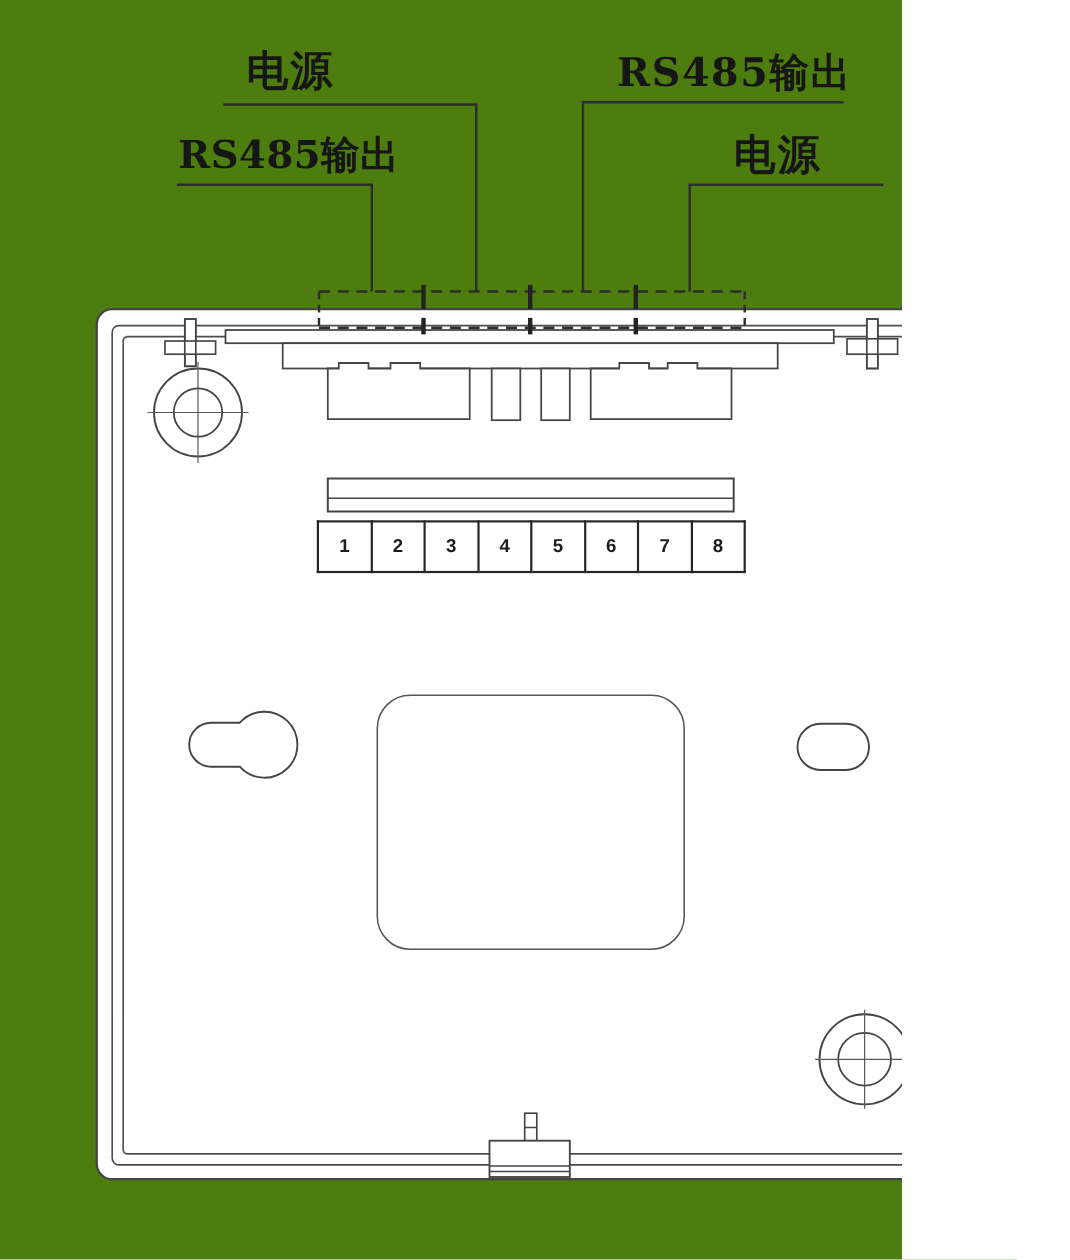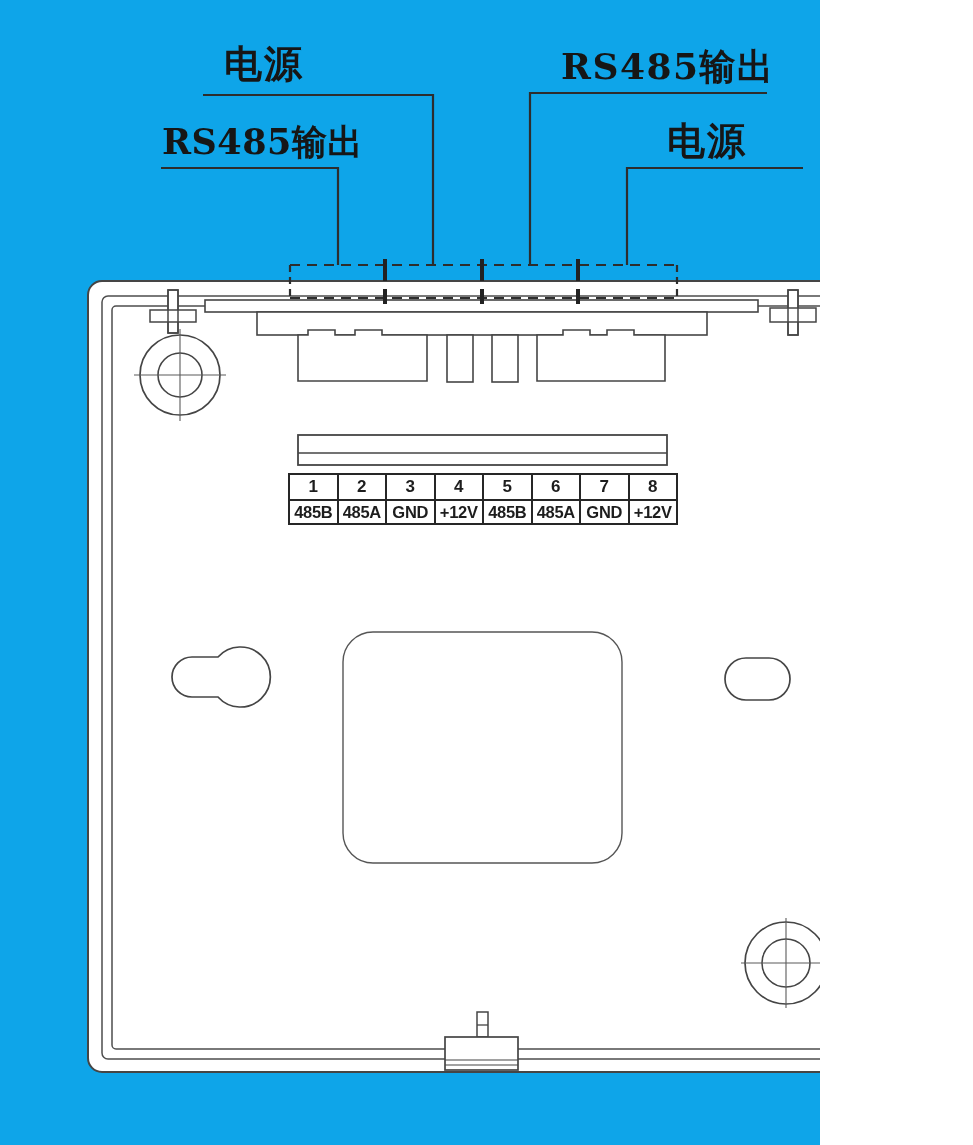--- a/index.html
+++ b/index.html
@@ -6,7 +6,7 @@
   .canvas{
     position:relative;
     width:820px;height:1145px;
-    background:#0ea5e9;
+    background:#4d7c0f;
     overflow:hidden;
     font-family:"Liberation Sans", sans-serif;
   }

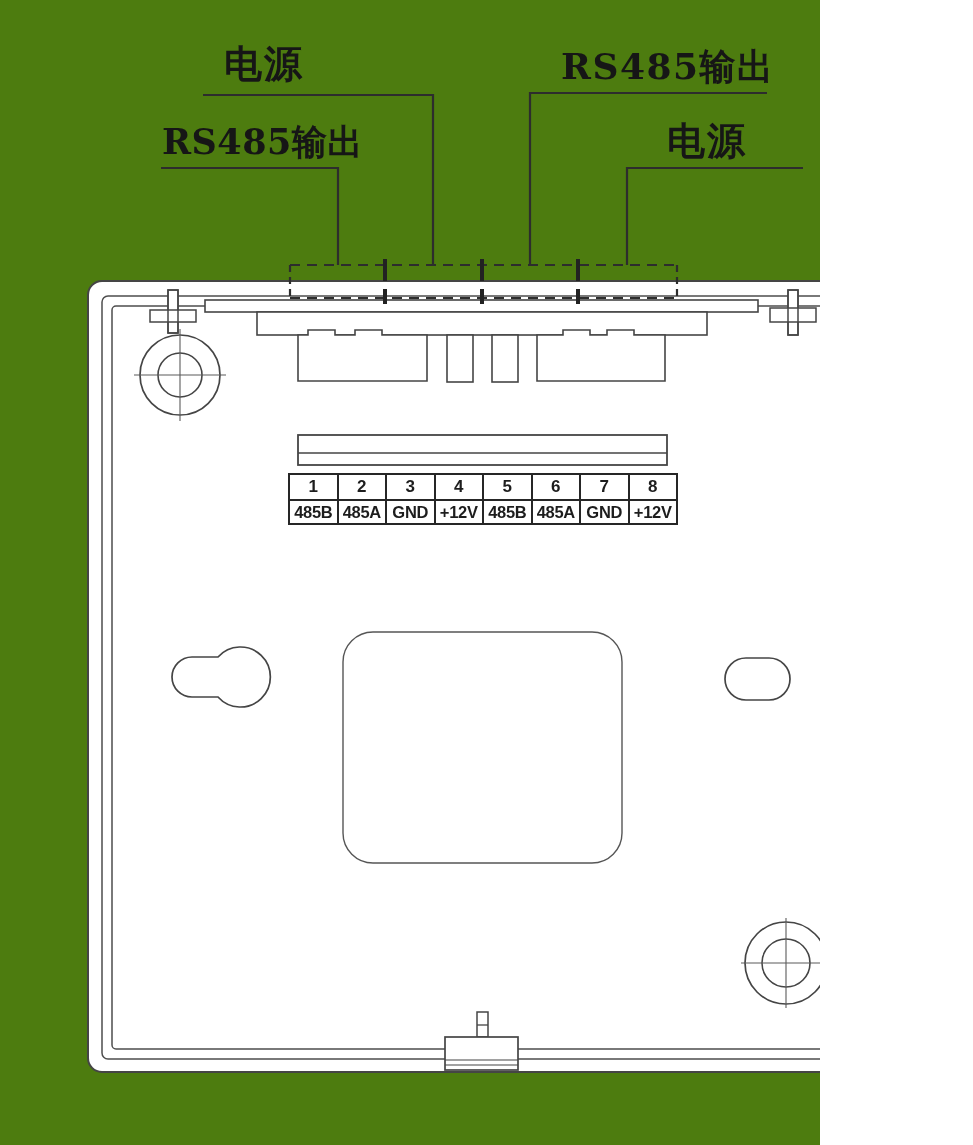--- a/index.html
+++ b/index.html
@@ -130,16 +130,6 @@
       <td>7</td>
       <td>8</td>
     </tr>
-    <tr class="signal-row">
-      <td>485B</td>
-      <td>485A</td>
-      <td>GND</td>
-      <td>+12V</td>
-      <td>485B</td>
-      <td>485A</td>
-      <td>GND</td>
-      <td>+12V</td>
-    </tr>
   </tbody>
     </table>
 

